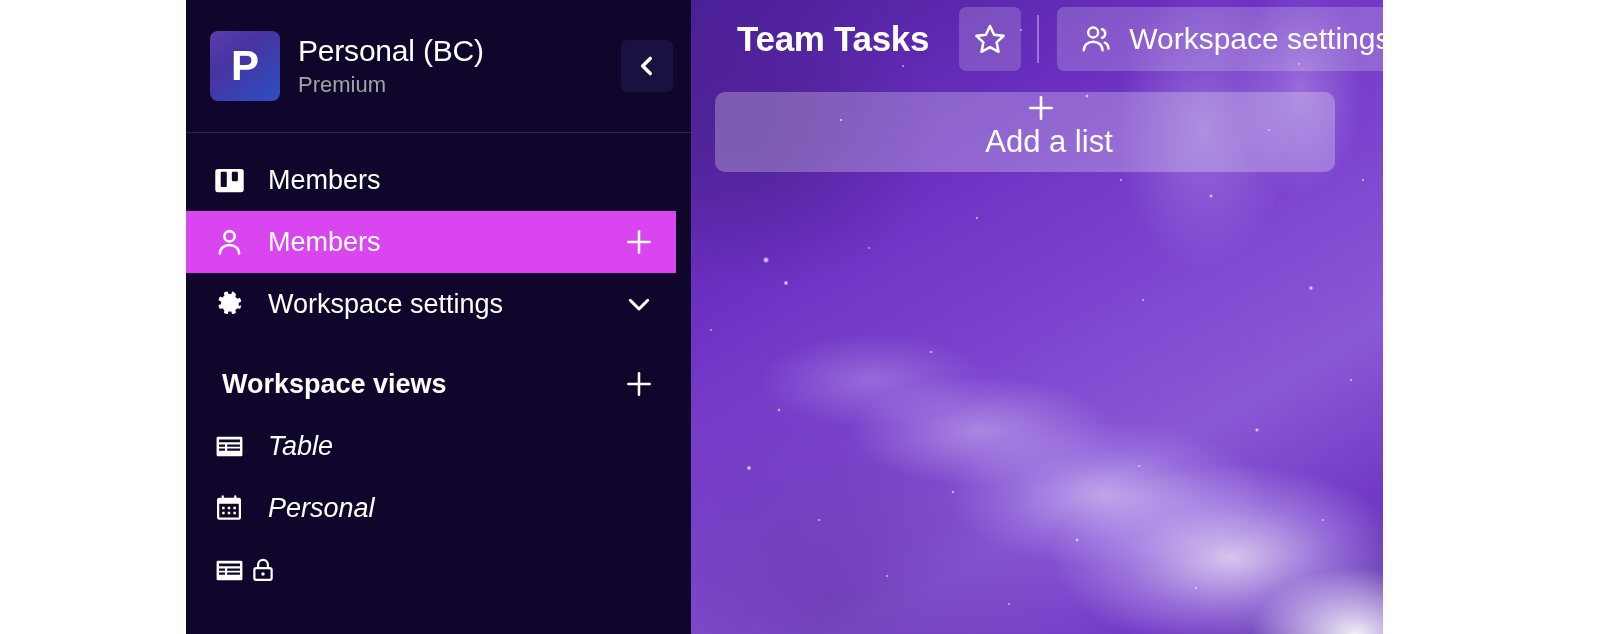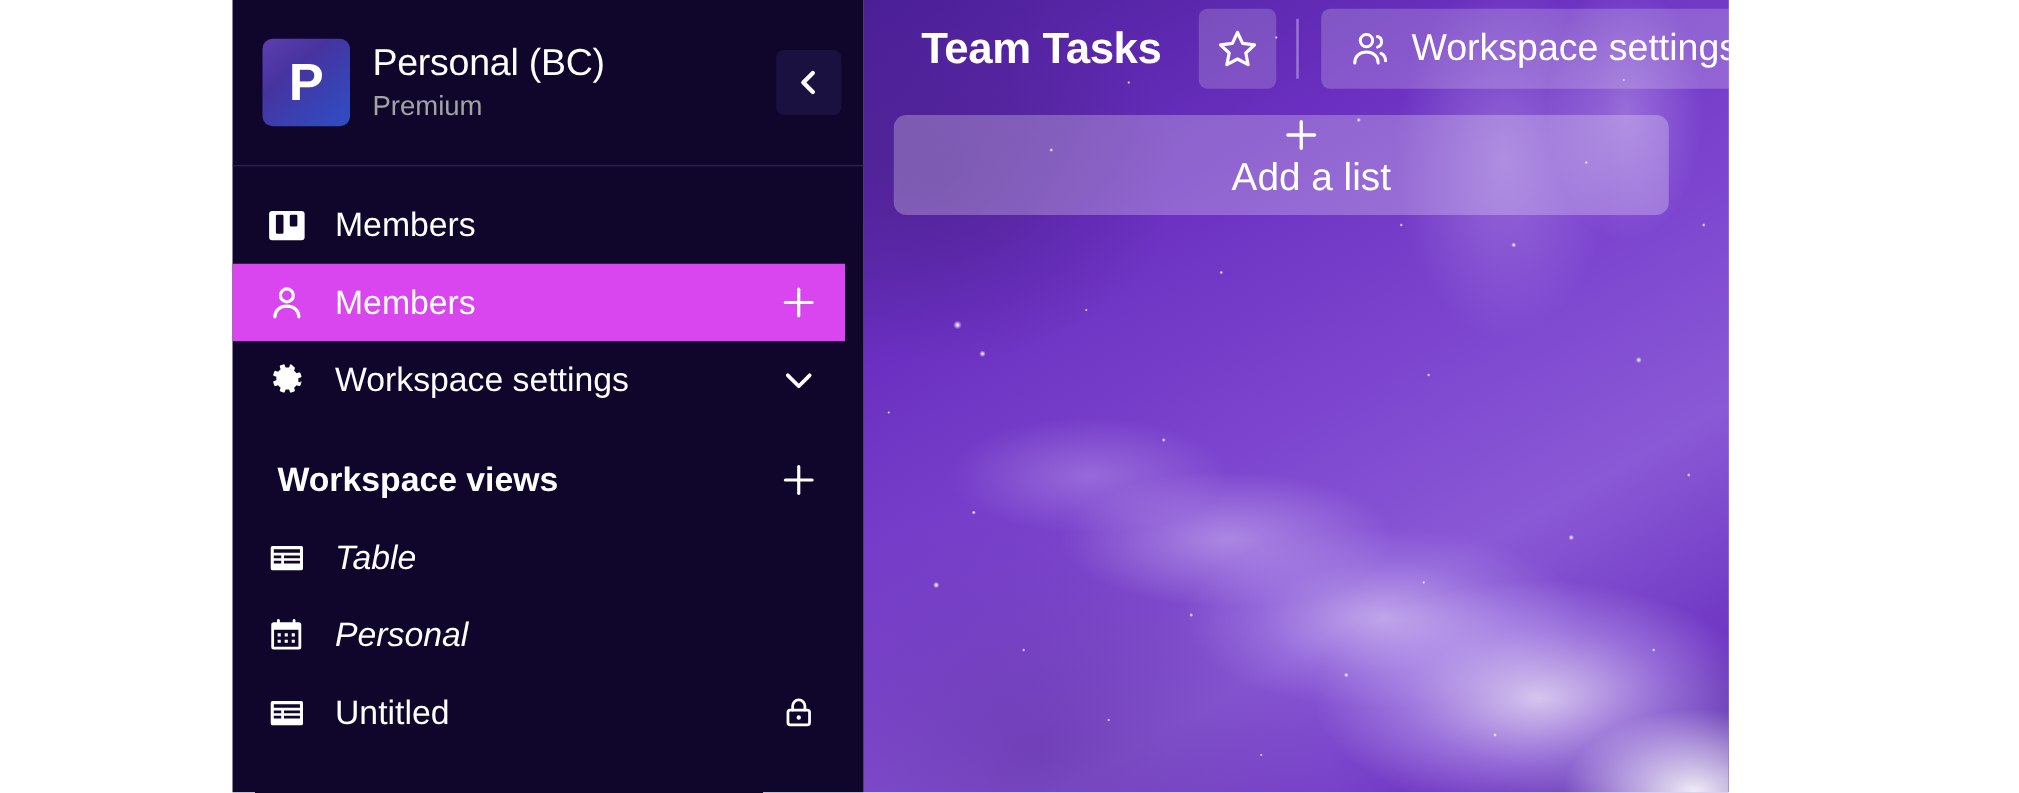--- a/index.html
+++ b/index.html
@@ -402,7 +402,6 @@
             <path d="M3 4.5h18a1 1 0 0 1 1 1v13a1 1 0 0 1-1 1H3a1 1 0 0 1-1-1v-13a1 1 0 0 1 1-1zm.9 2v2.2h16.2V6.5H3.9zm0 3.9v1.7h4.6v-1.7H3.9zm6.3 0v1.7h9.9v-1.7h-9.9zm-6.3 3.2v1.7h4.6v-1.7H3.9zm6.3 0v1.7h9.9v-1.7h-9.9z"></path>
           </svg>
         </span>
-        <span class="nav-label">Untitled</span>
         <span class="nav-trail">
           <svg width="28" height="28" viewBox="0 0 24 24" fill="none" stroke="#ffffff" stroke-width="1.9" stroke-linecap="round" stroke-linejoin="round">
             <rect x="4.6" y="10.3" width="14.8" height="10.2" rx="1.6" fill="none"></rect>

